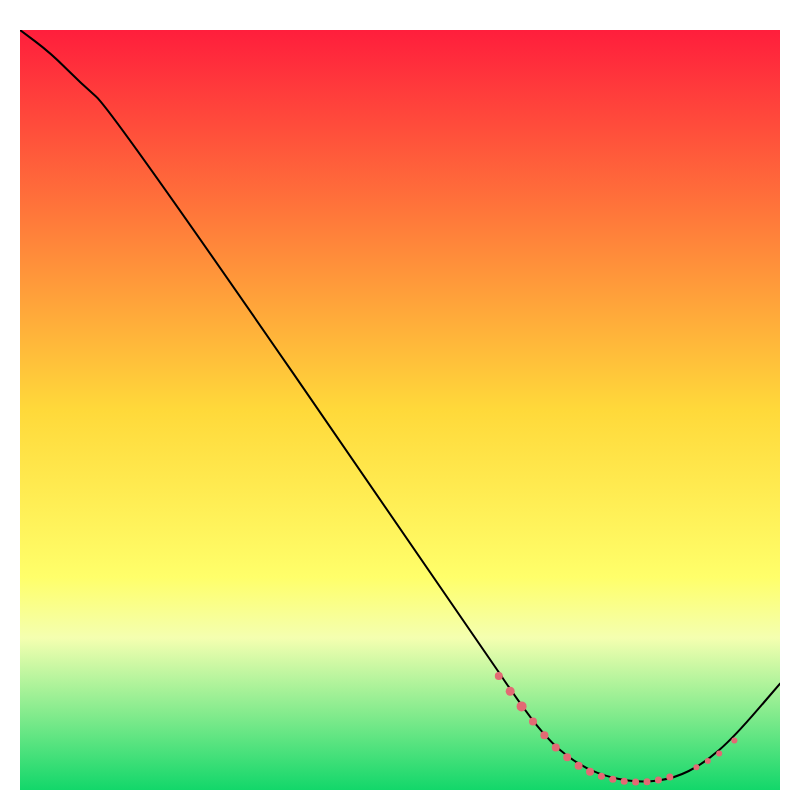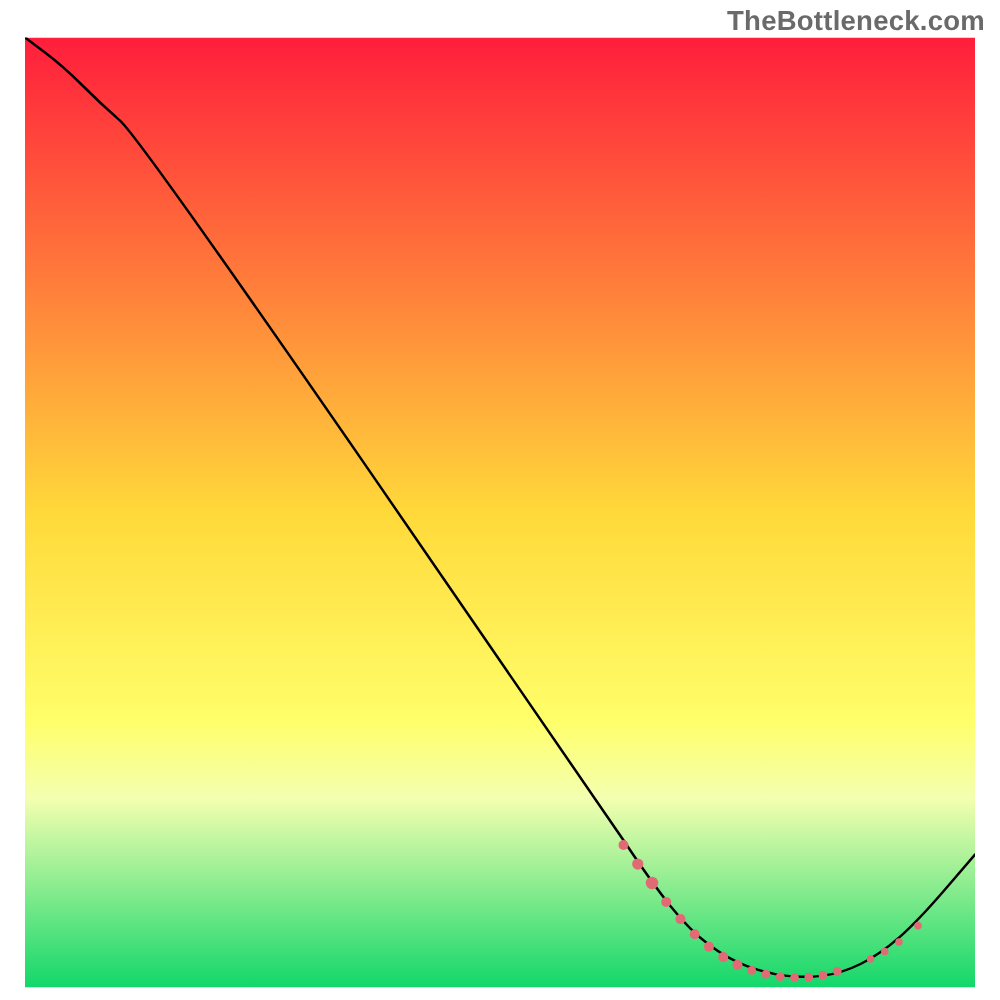--- a/index.html
+++ b/index.html
@@ -38,7 +38,6 @@
 <body>
 
 <div class="frame">
-  <div class="attribution">TheBottleneck.com</div>
 
   <div class="plot">
     <svg id="chart-svg" width="760" height="760" viewBox="0 0 760 760">

